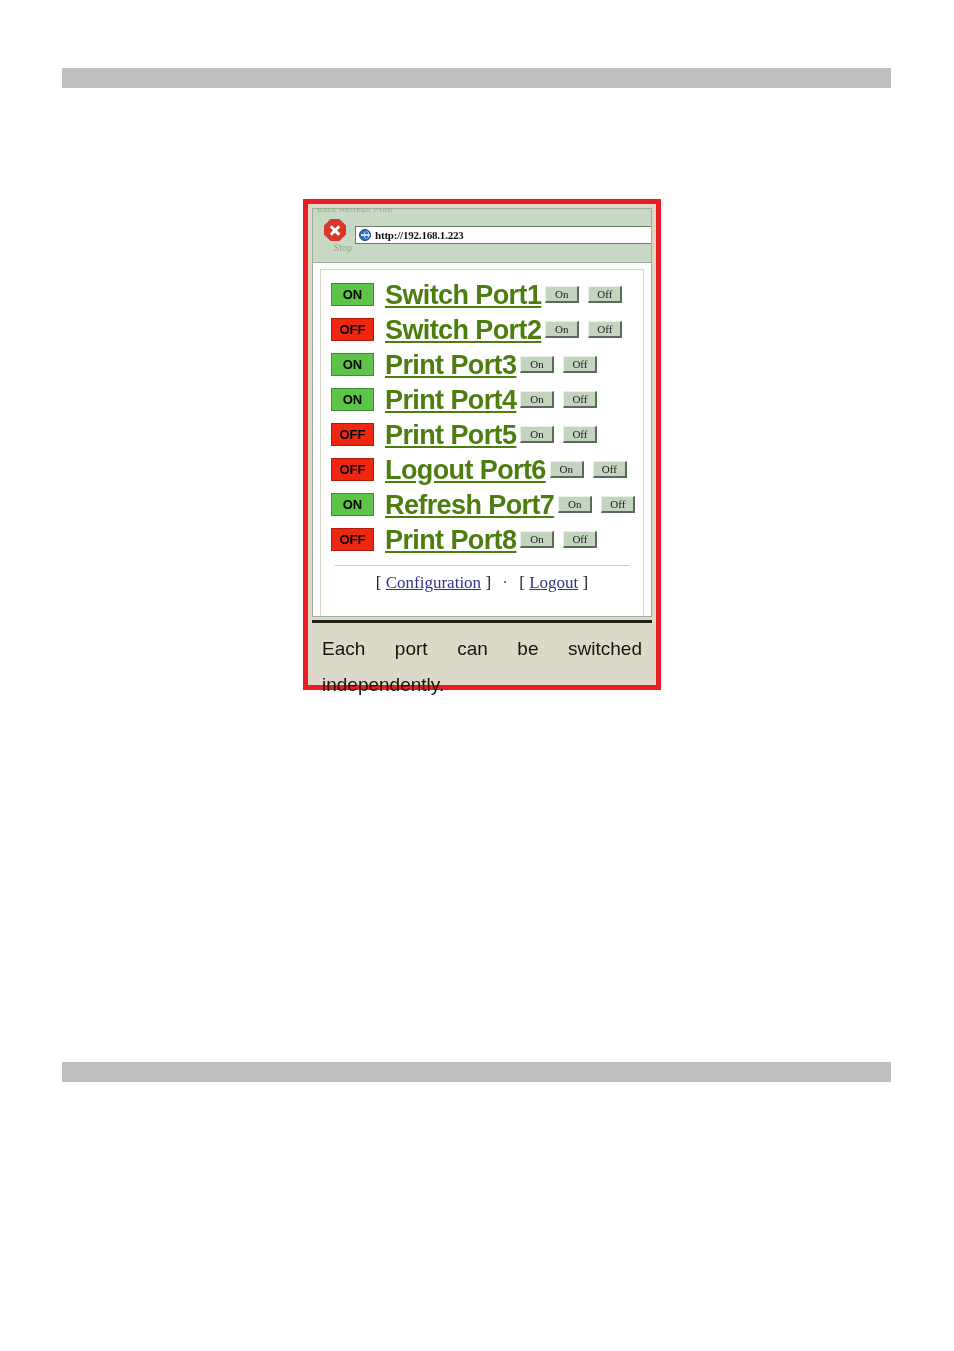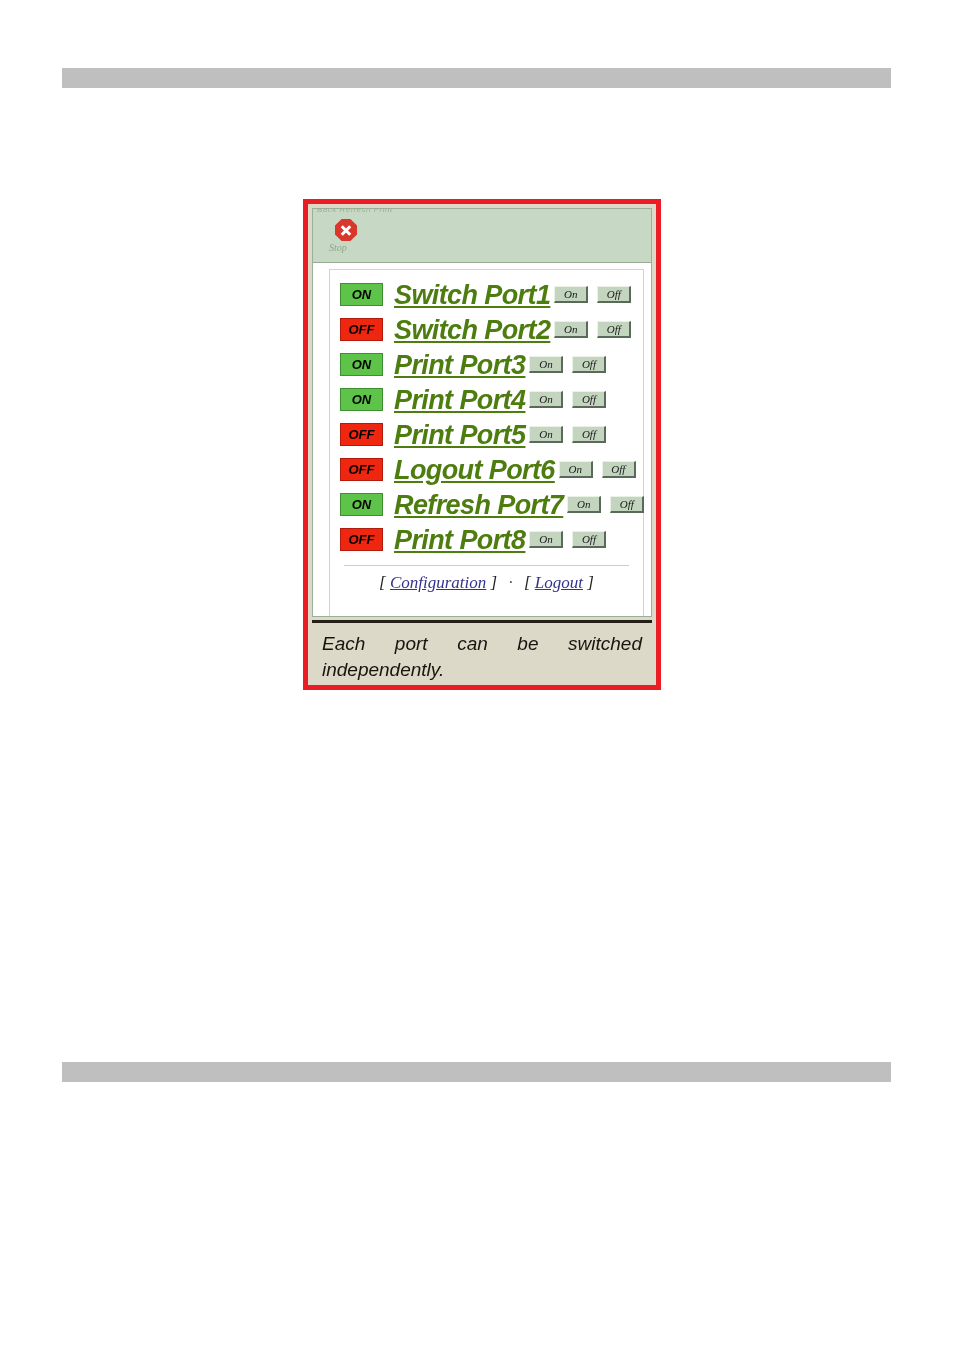--- a/index.html
+++ b/index.html
@@ -36,7 +36,6 @@
     border: 5px solid #ec1c24;
     background: #ddd9c8;
     box-sizing: border-box;
-    font-style: italic;
   }
 
   

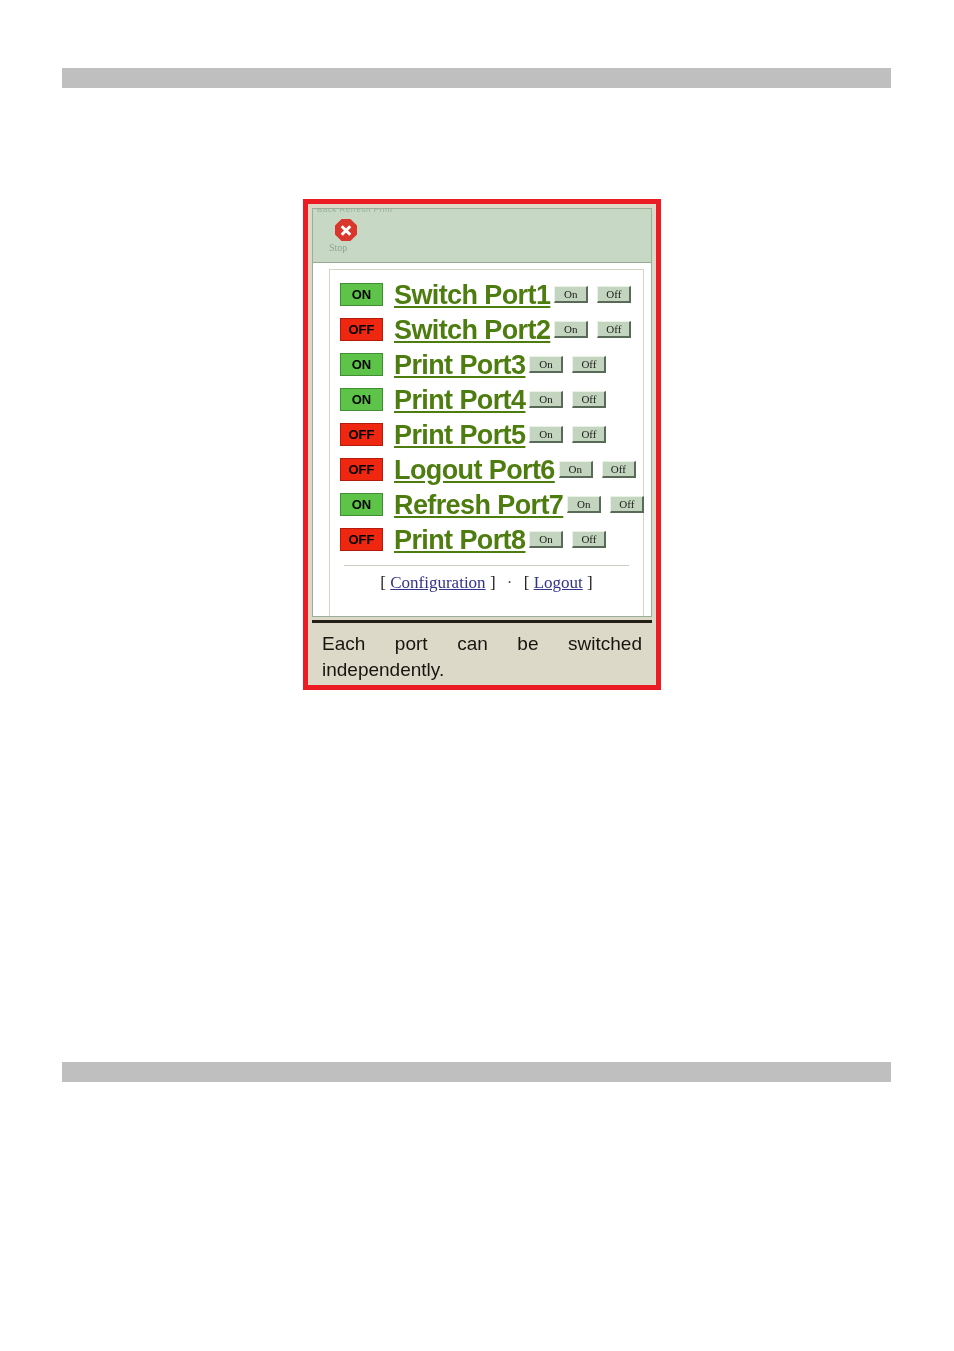--- a/index.html
+++ b/index.html
@@ -315,6 +315,10 @@
         <div class="stop-octagon"></div>
         <div class="stop-label">Stop</div>
       </div>
+      <div class="urlbar">
+        <span class="globe-icon"></span>
+        <span class="url-text">http://192.168.1.223</span>
+      </div>
     </div>
 
     <div class="content">

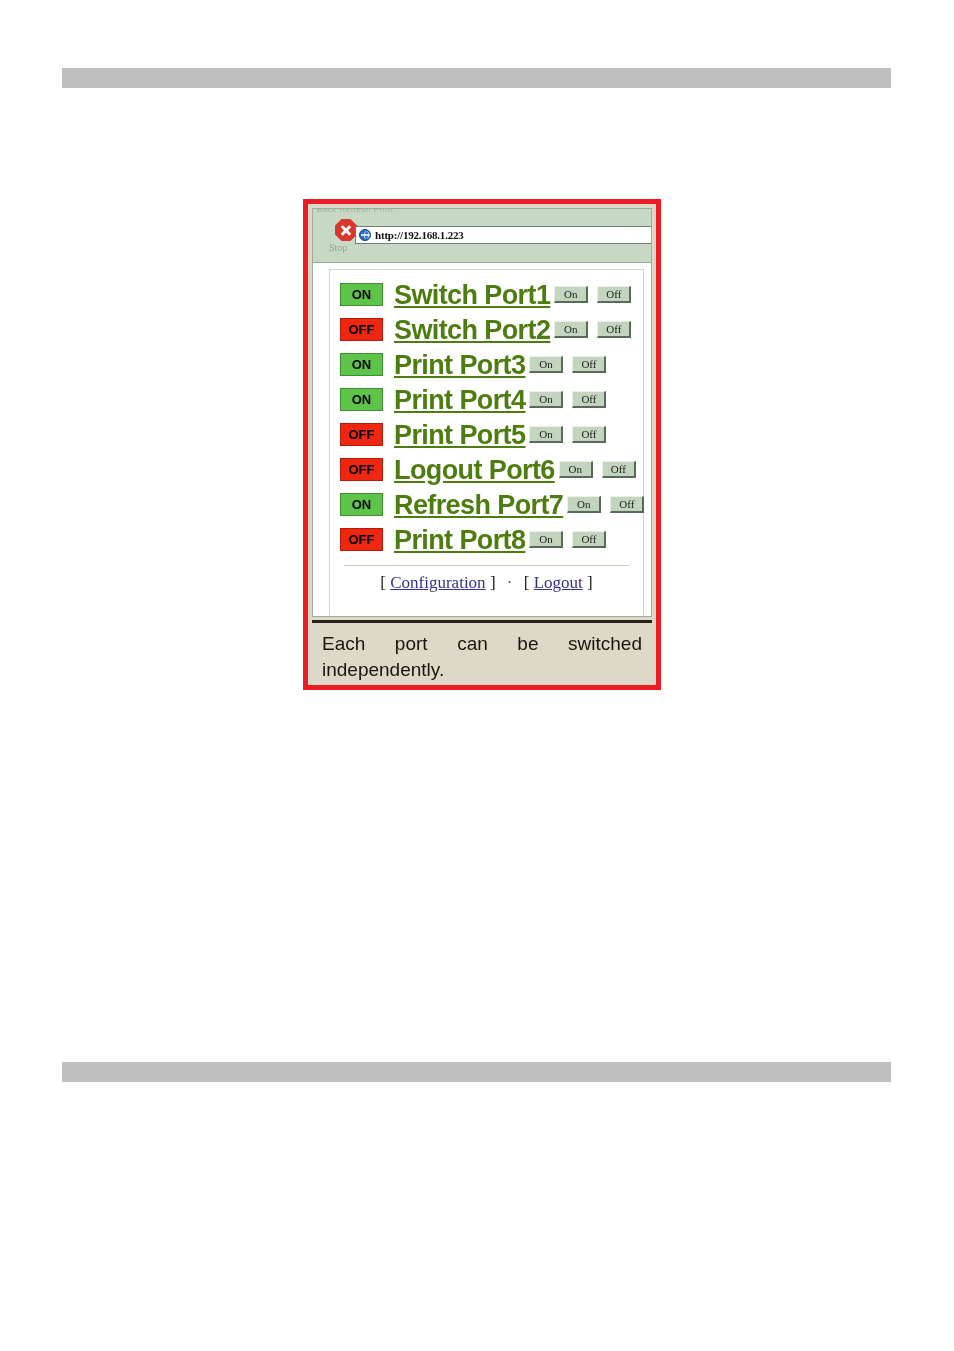--- a/index.html
+++ b/index.html
@@ -76,11 +76,11 @@
 
   .stop-btn {
     position: absolute;
-    left: 16px;
+    left: 5px;
     top: 2px;
     width: 34px;
     height: 40px;
-    text-align: left;
+    text-align: right;
     cursor: pointer;
   }
   .stop-octagon {

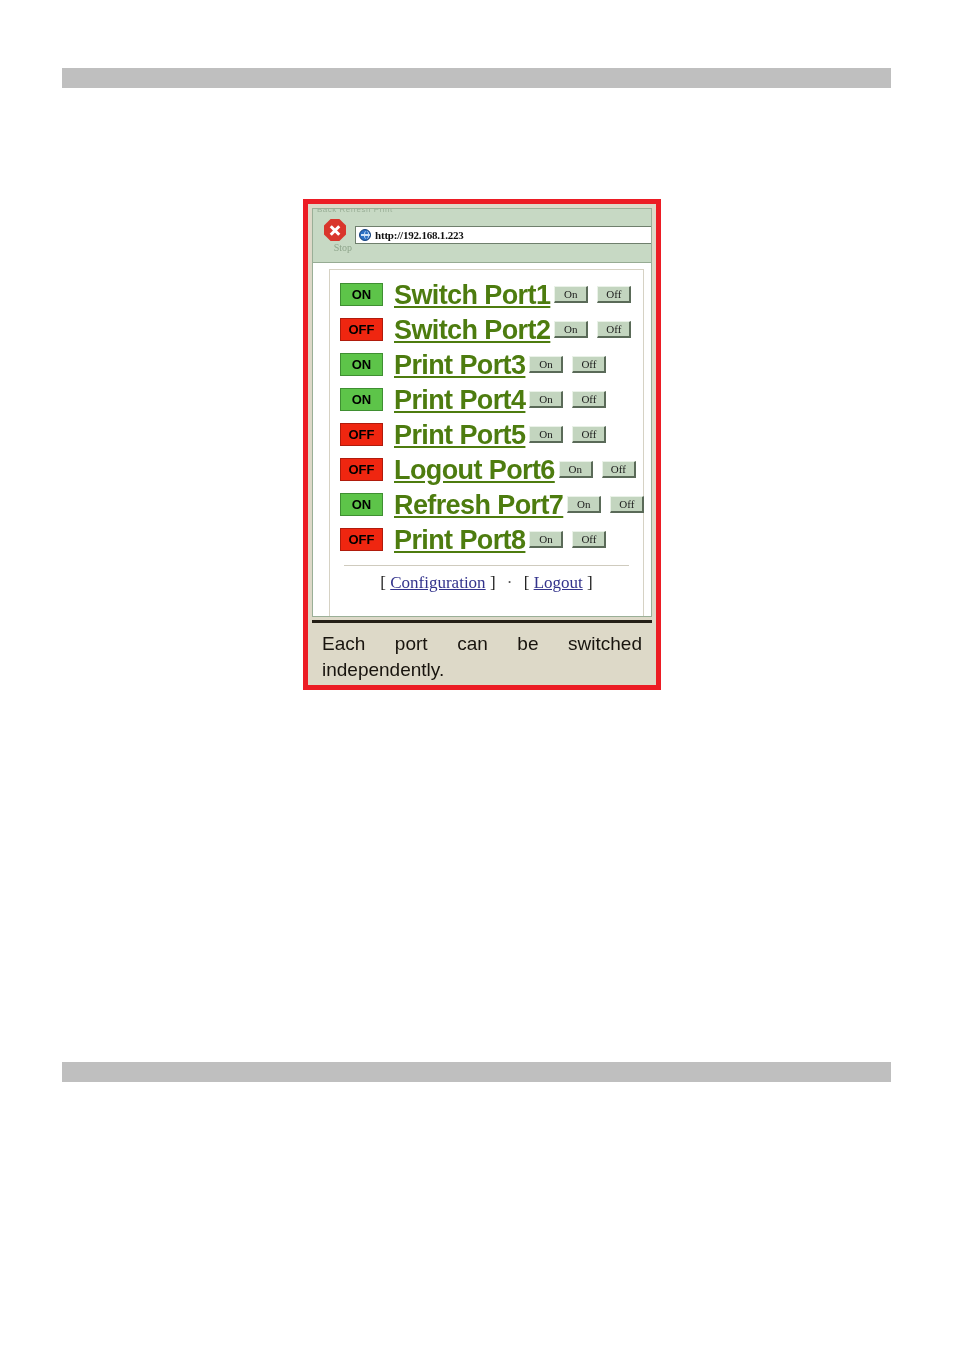--- a/index.html
+++ b/index.html
@@ -178,7 +178,6 @@
     box-sizing: border-box;
     padding: 4px 0 16px 0;
     background: #ffffff;
-    margin-left: 9px;
   }
 
   .port-list {

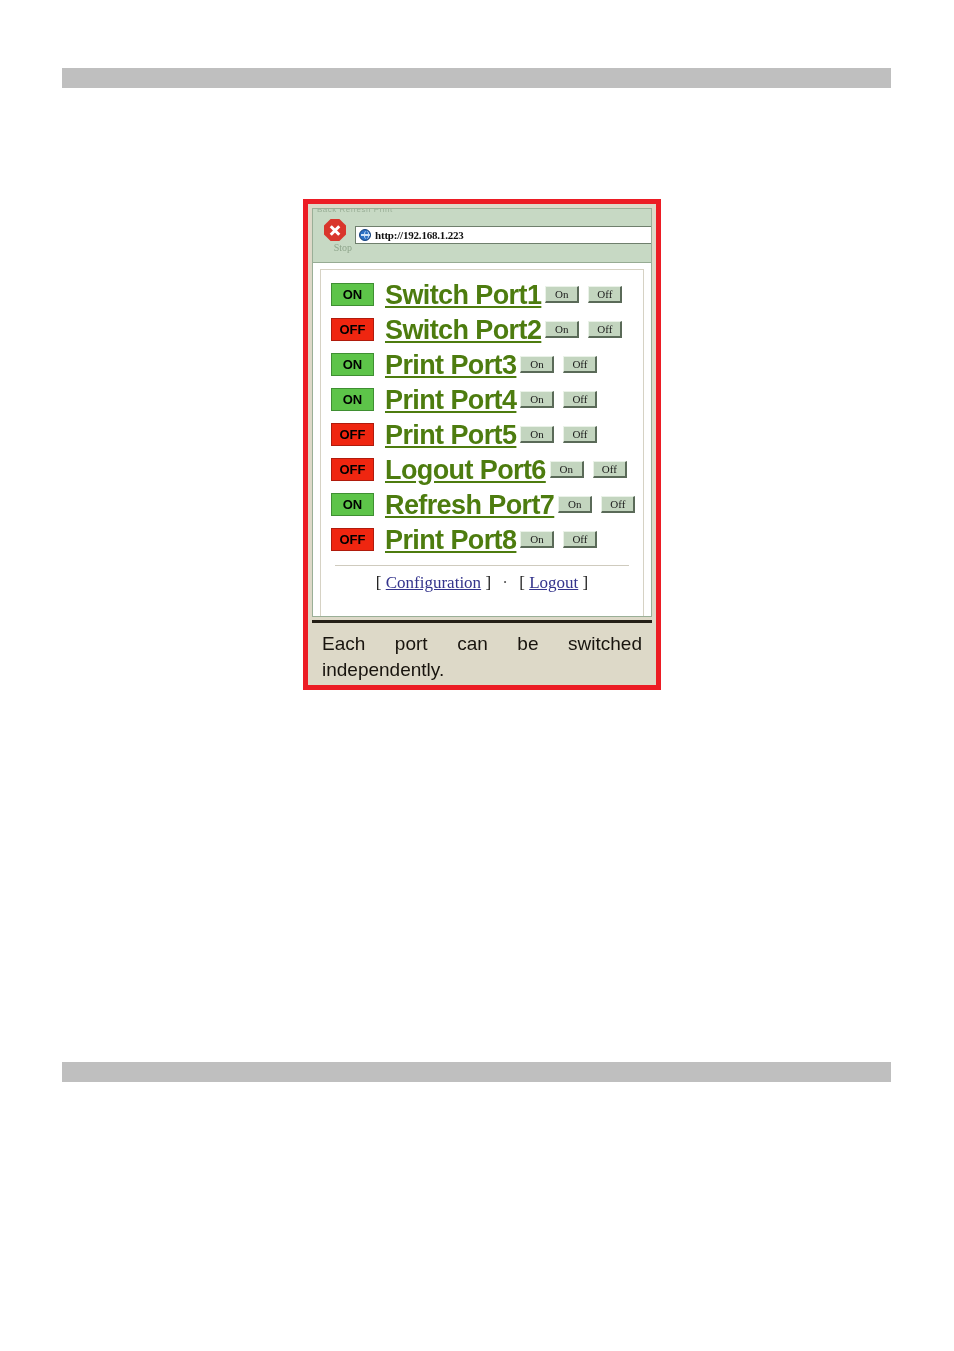--- a/index.html
+++ b/index.html
@@ -289,7 +289,7 @@
     box-sizing: border-box;
     font-family: "Liberation Sans", sans-serif;
     font-size: 19px;
-    line-height: 26px;
+    line-height: 36px;
     color: #18140e;
     text-align: justify;
     text-justify: inter-word;

